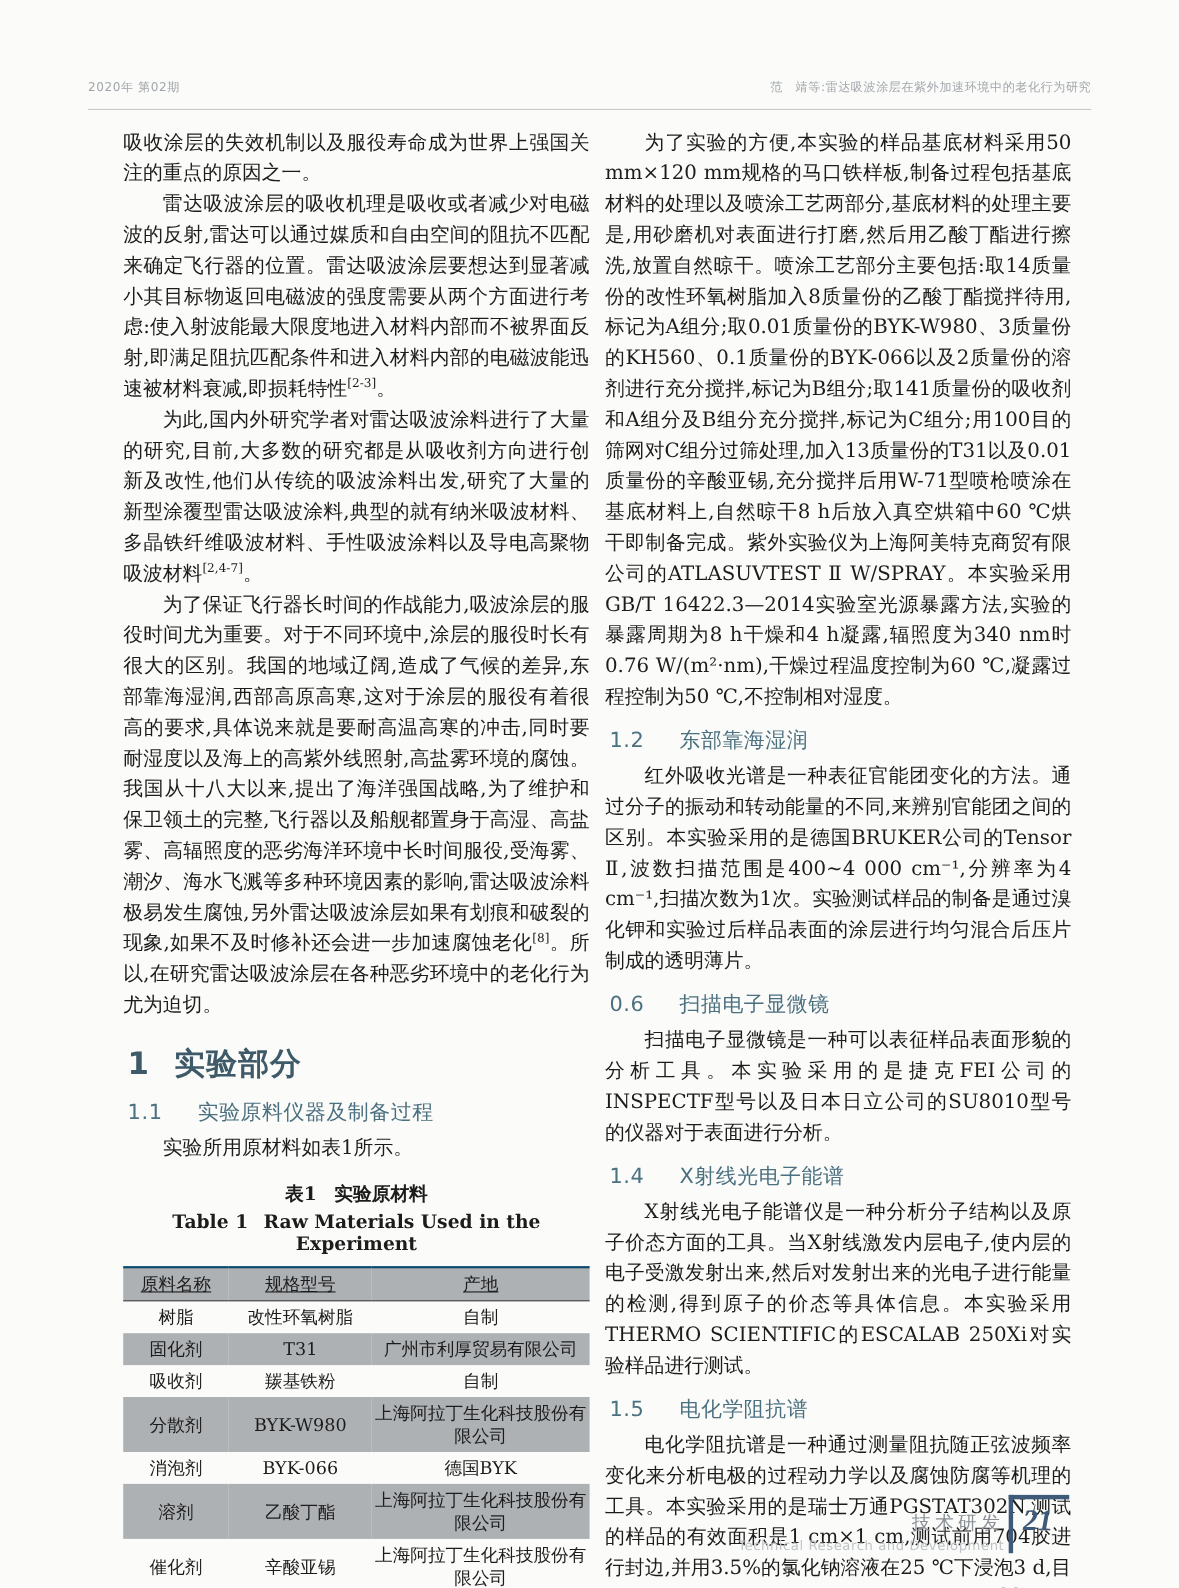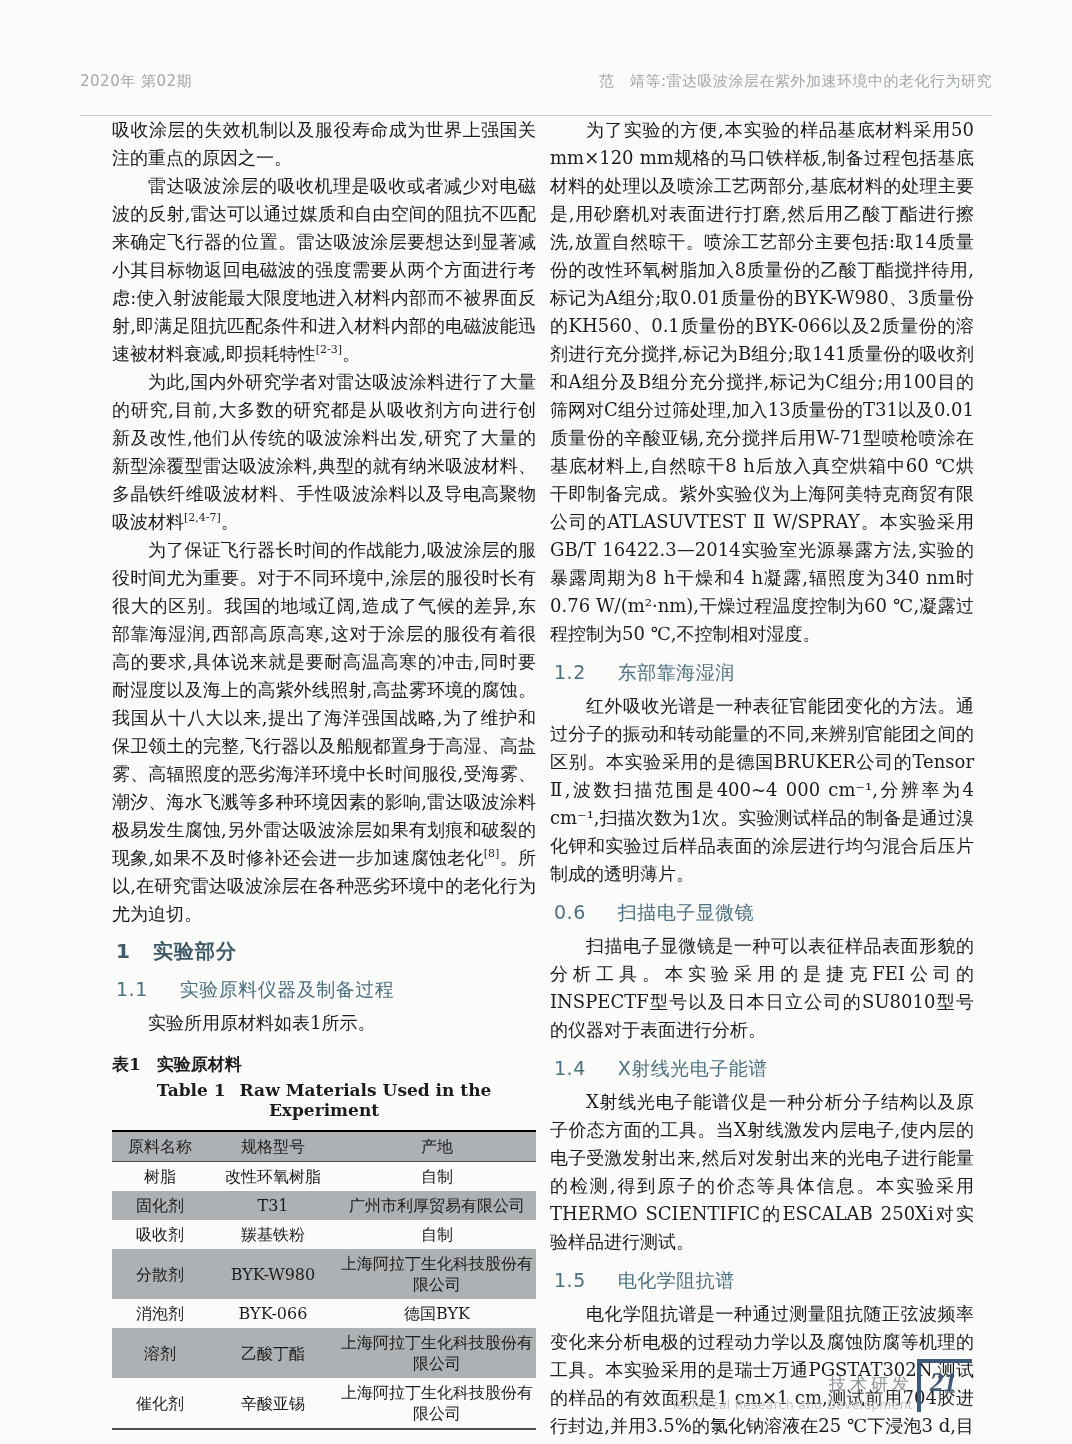--- a/index.html
+++ b/index.html
@@ -25,9 +25,9 @@
     position:absolute;top:72px;left:80px;right:80px;
     display:flex;justify-content:space-between;align-items:flex-end;
     border-bottom:1px solid var(--rule-gray);
-    padding-bottom:24px;
-    font-family:"DejaVu Sans", sans-serif;
-    font-size:15px;color:var(--header-gray);
+    padding-bottom:12px;
+    font-family:"DejaVu Sans", sans-serif;
+    font-size:11px;color:var(--header-gray);
     letter-spacing:.5px;
   }
   

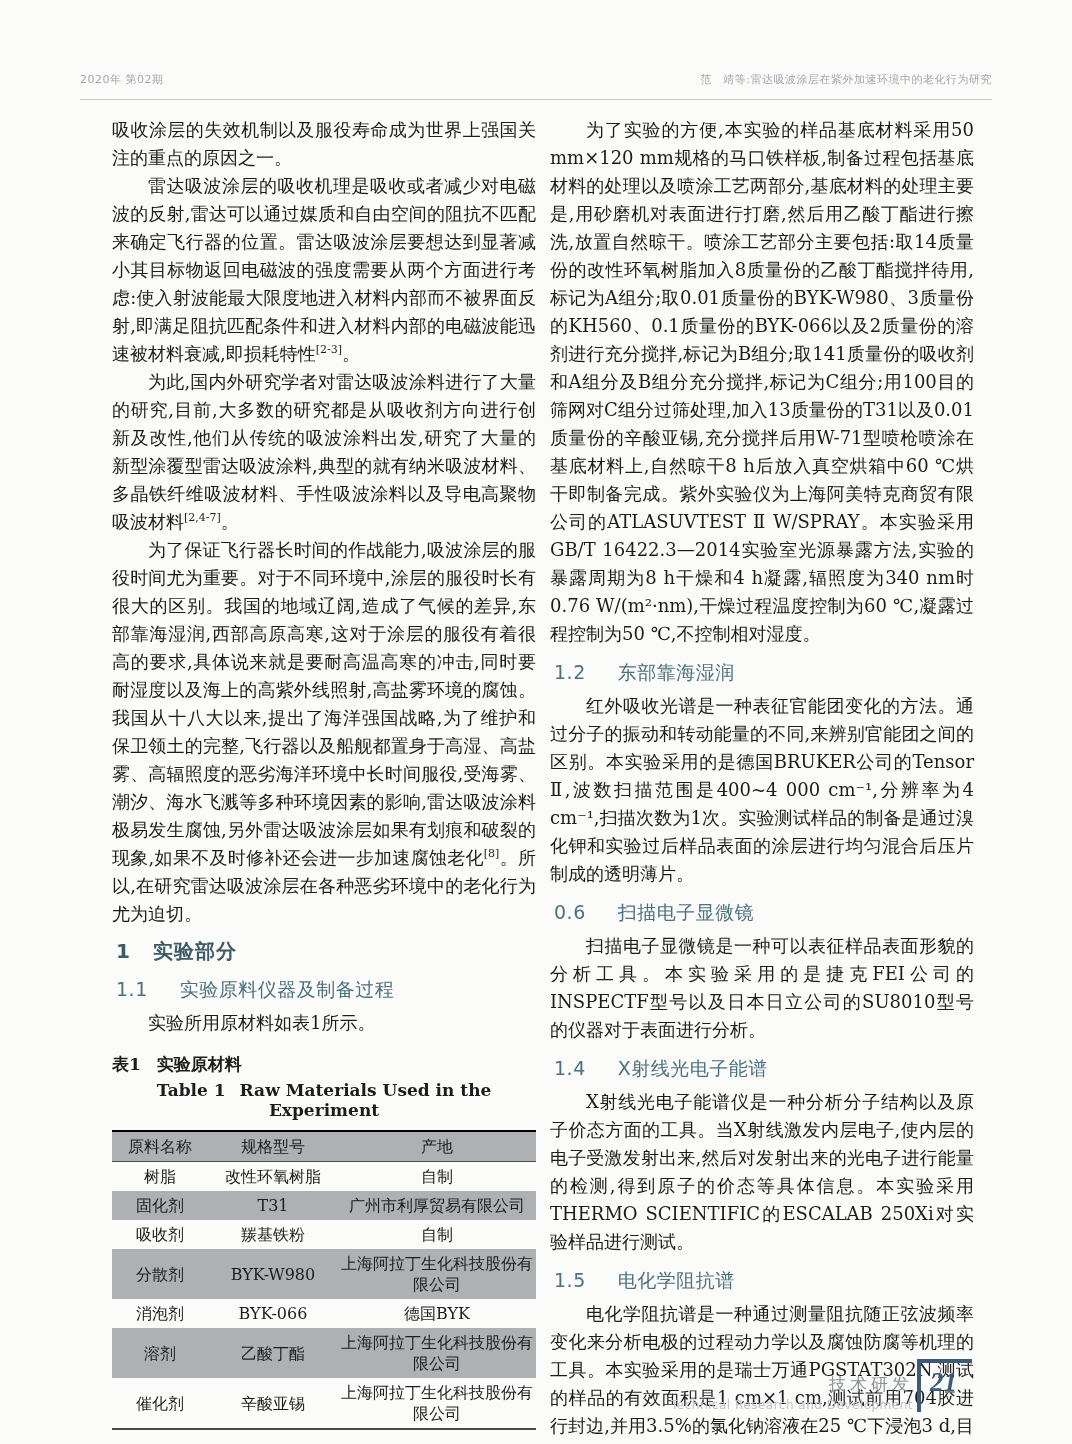--- a/index.html
+++ b/index.html
@@ -45,9 +45,9 @@
   .para.no-indent{text-indent:0;}
   sup.ref{font-size:11px;line-height:0;}
   h2.sec{
-    margin:10px 0 10px 4px;
-    font-family:"DejaVu Sans", sans-serif;
-    font-size:20px;font-weight:bold;
+    margin:20px 0 10px 4px;
+    font-family:"DejaVu Sans", sans-serif;
+    font-size:28px;font-weight:bold;
     color:var(--heading-dark);
     letter-spacing:1px;
   }

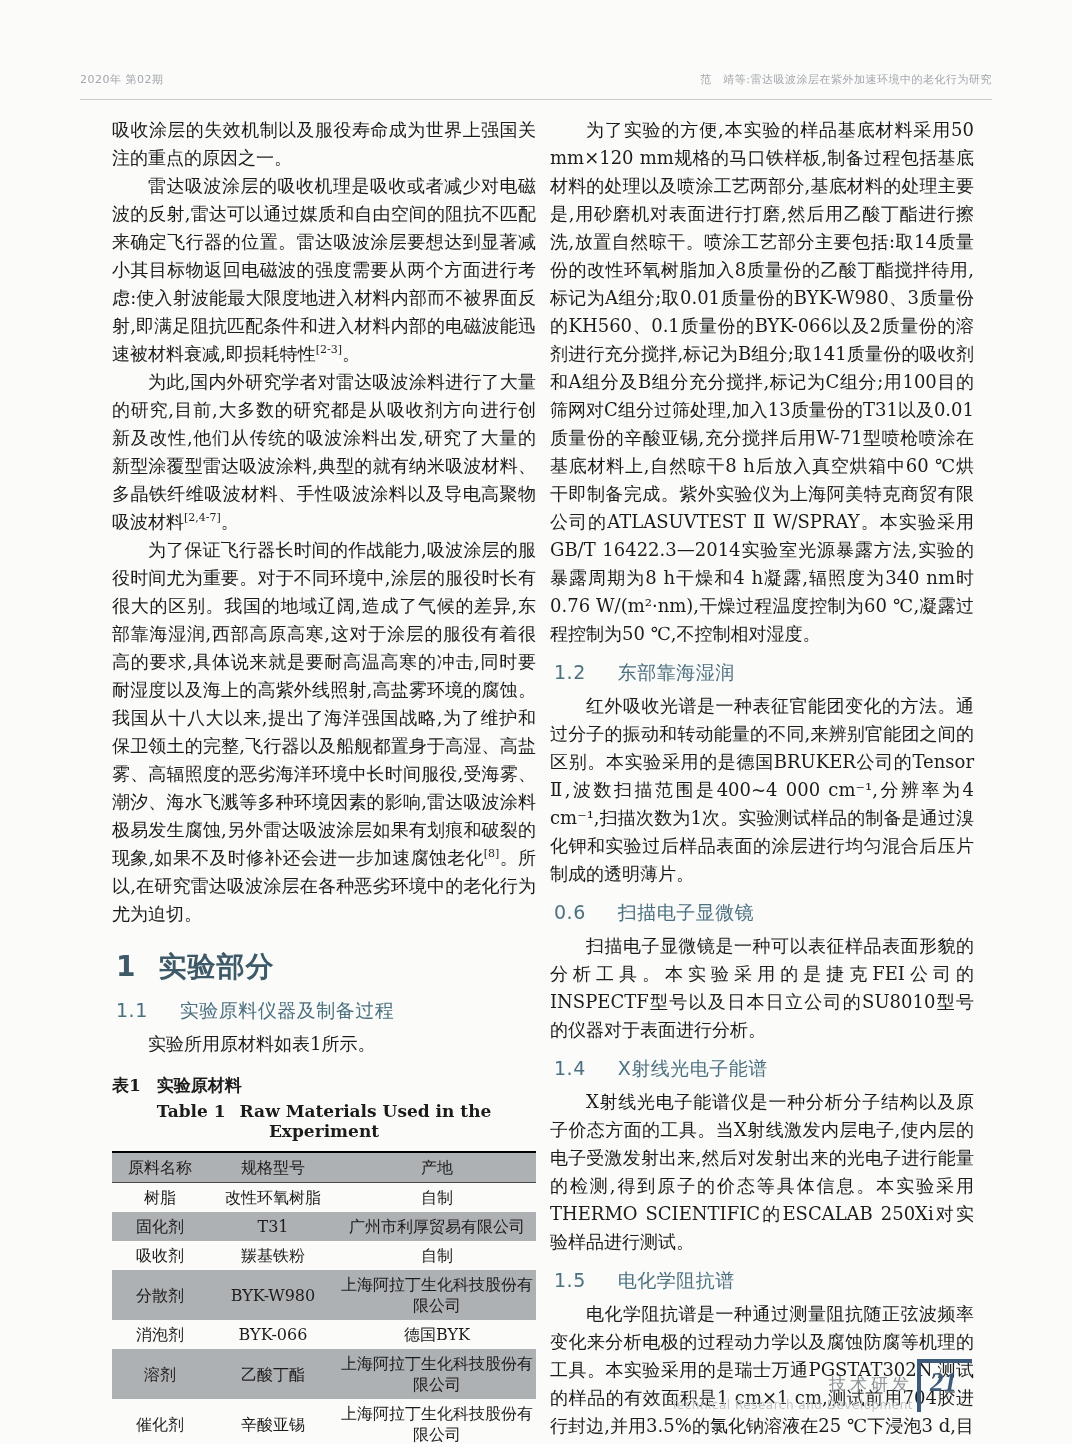--- a/index.html
+++ b/index.html
@@ -63,7 +63,7 @@
   
   .tbl-caption-zh{
     margin-top:16px;
-    font-size:17px;font-weight:bold;
+    text-align:center;font-size:17px;font-weight:bold;
   }
   .tbl-caption-zh .gap{margin-right:16px;}
   .tbl-caption-en{

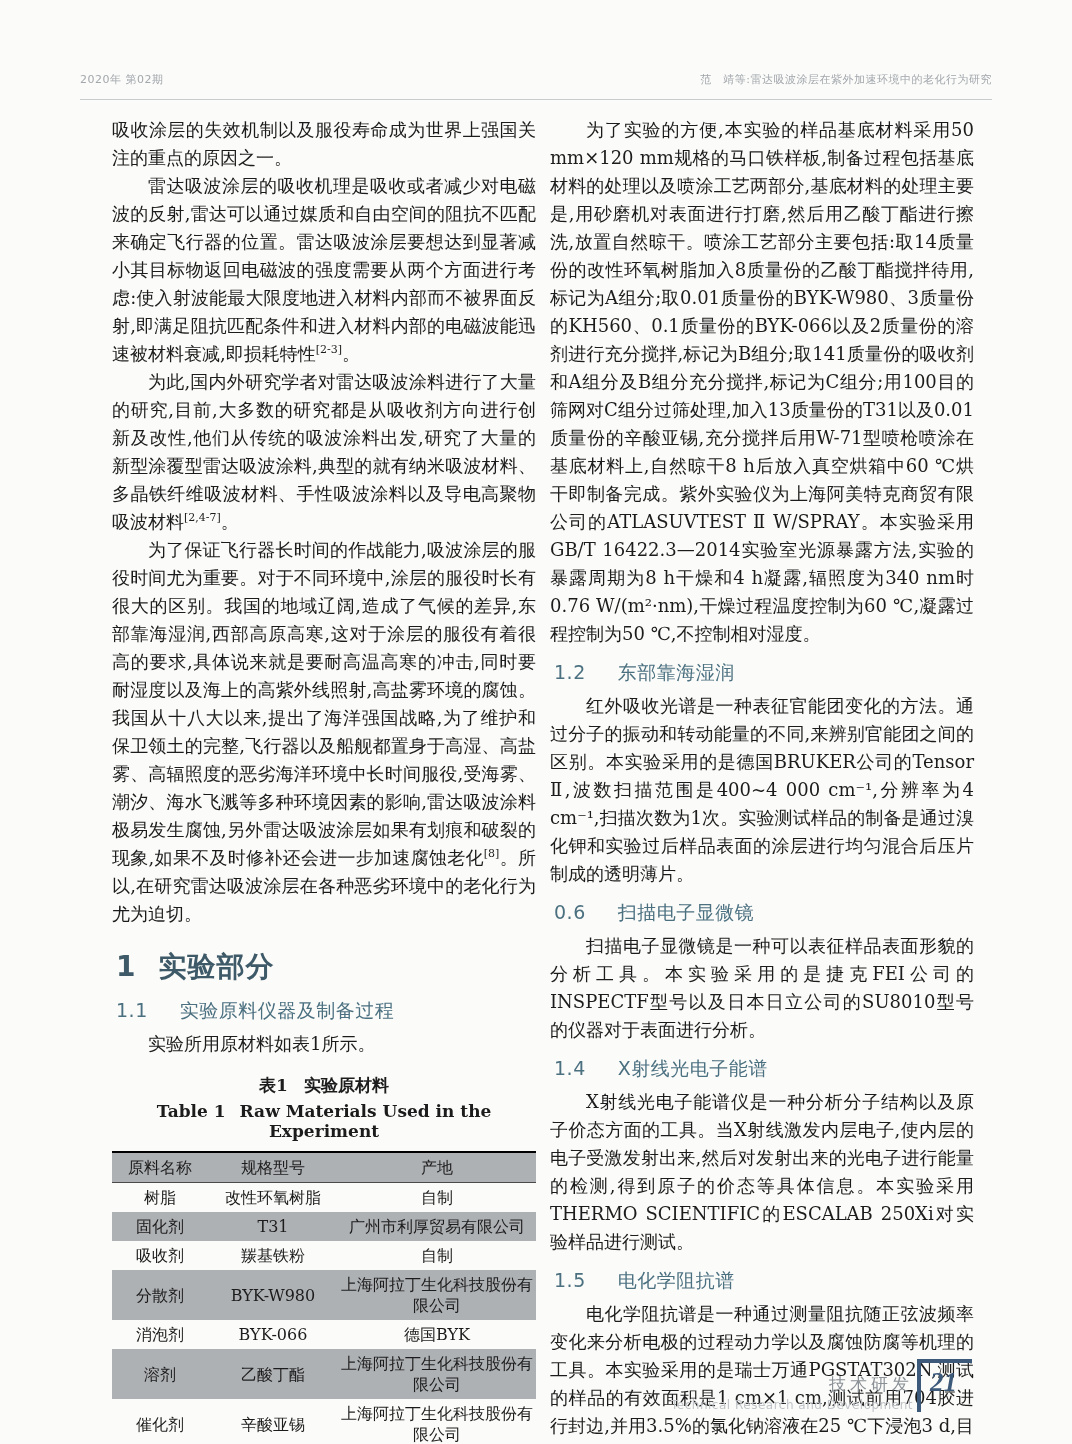--- a/index.html
+++ b/index.html
@@ -79,9 +79,10 @@
   table.materials th{
     font-weight:normal;
     background:var(--table-band);
-    border-top:2px solid #000000;
+    border-top:2px solid #0c4a6e;
     border-bottom:1px solid #4a4a4a;
     padding:4px 2px;
+    text-decoration:underline;
   }
   table.materials td{padding:4px 2px;}
   table.materials tbody tr:nth-child(even){background:var(--table-band);}

